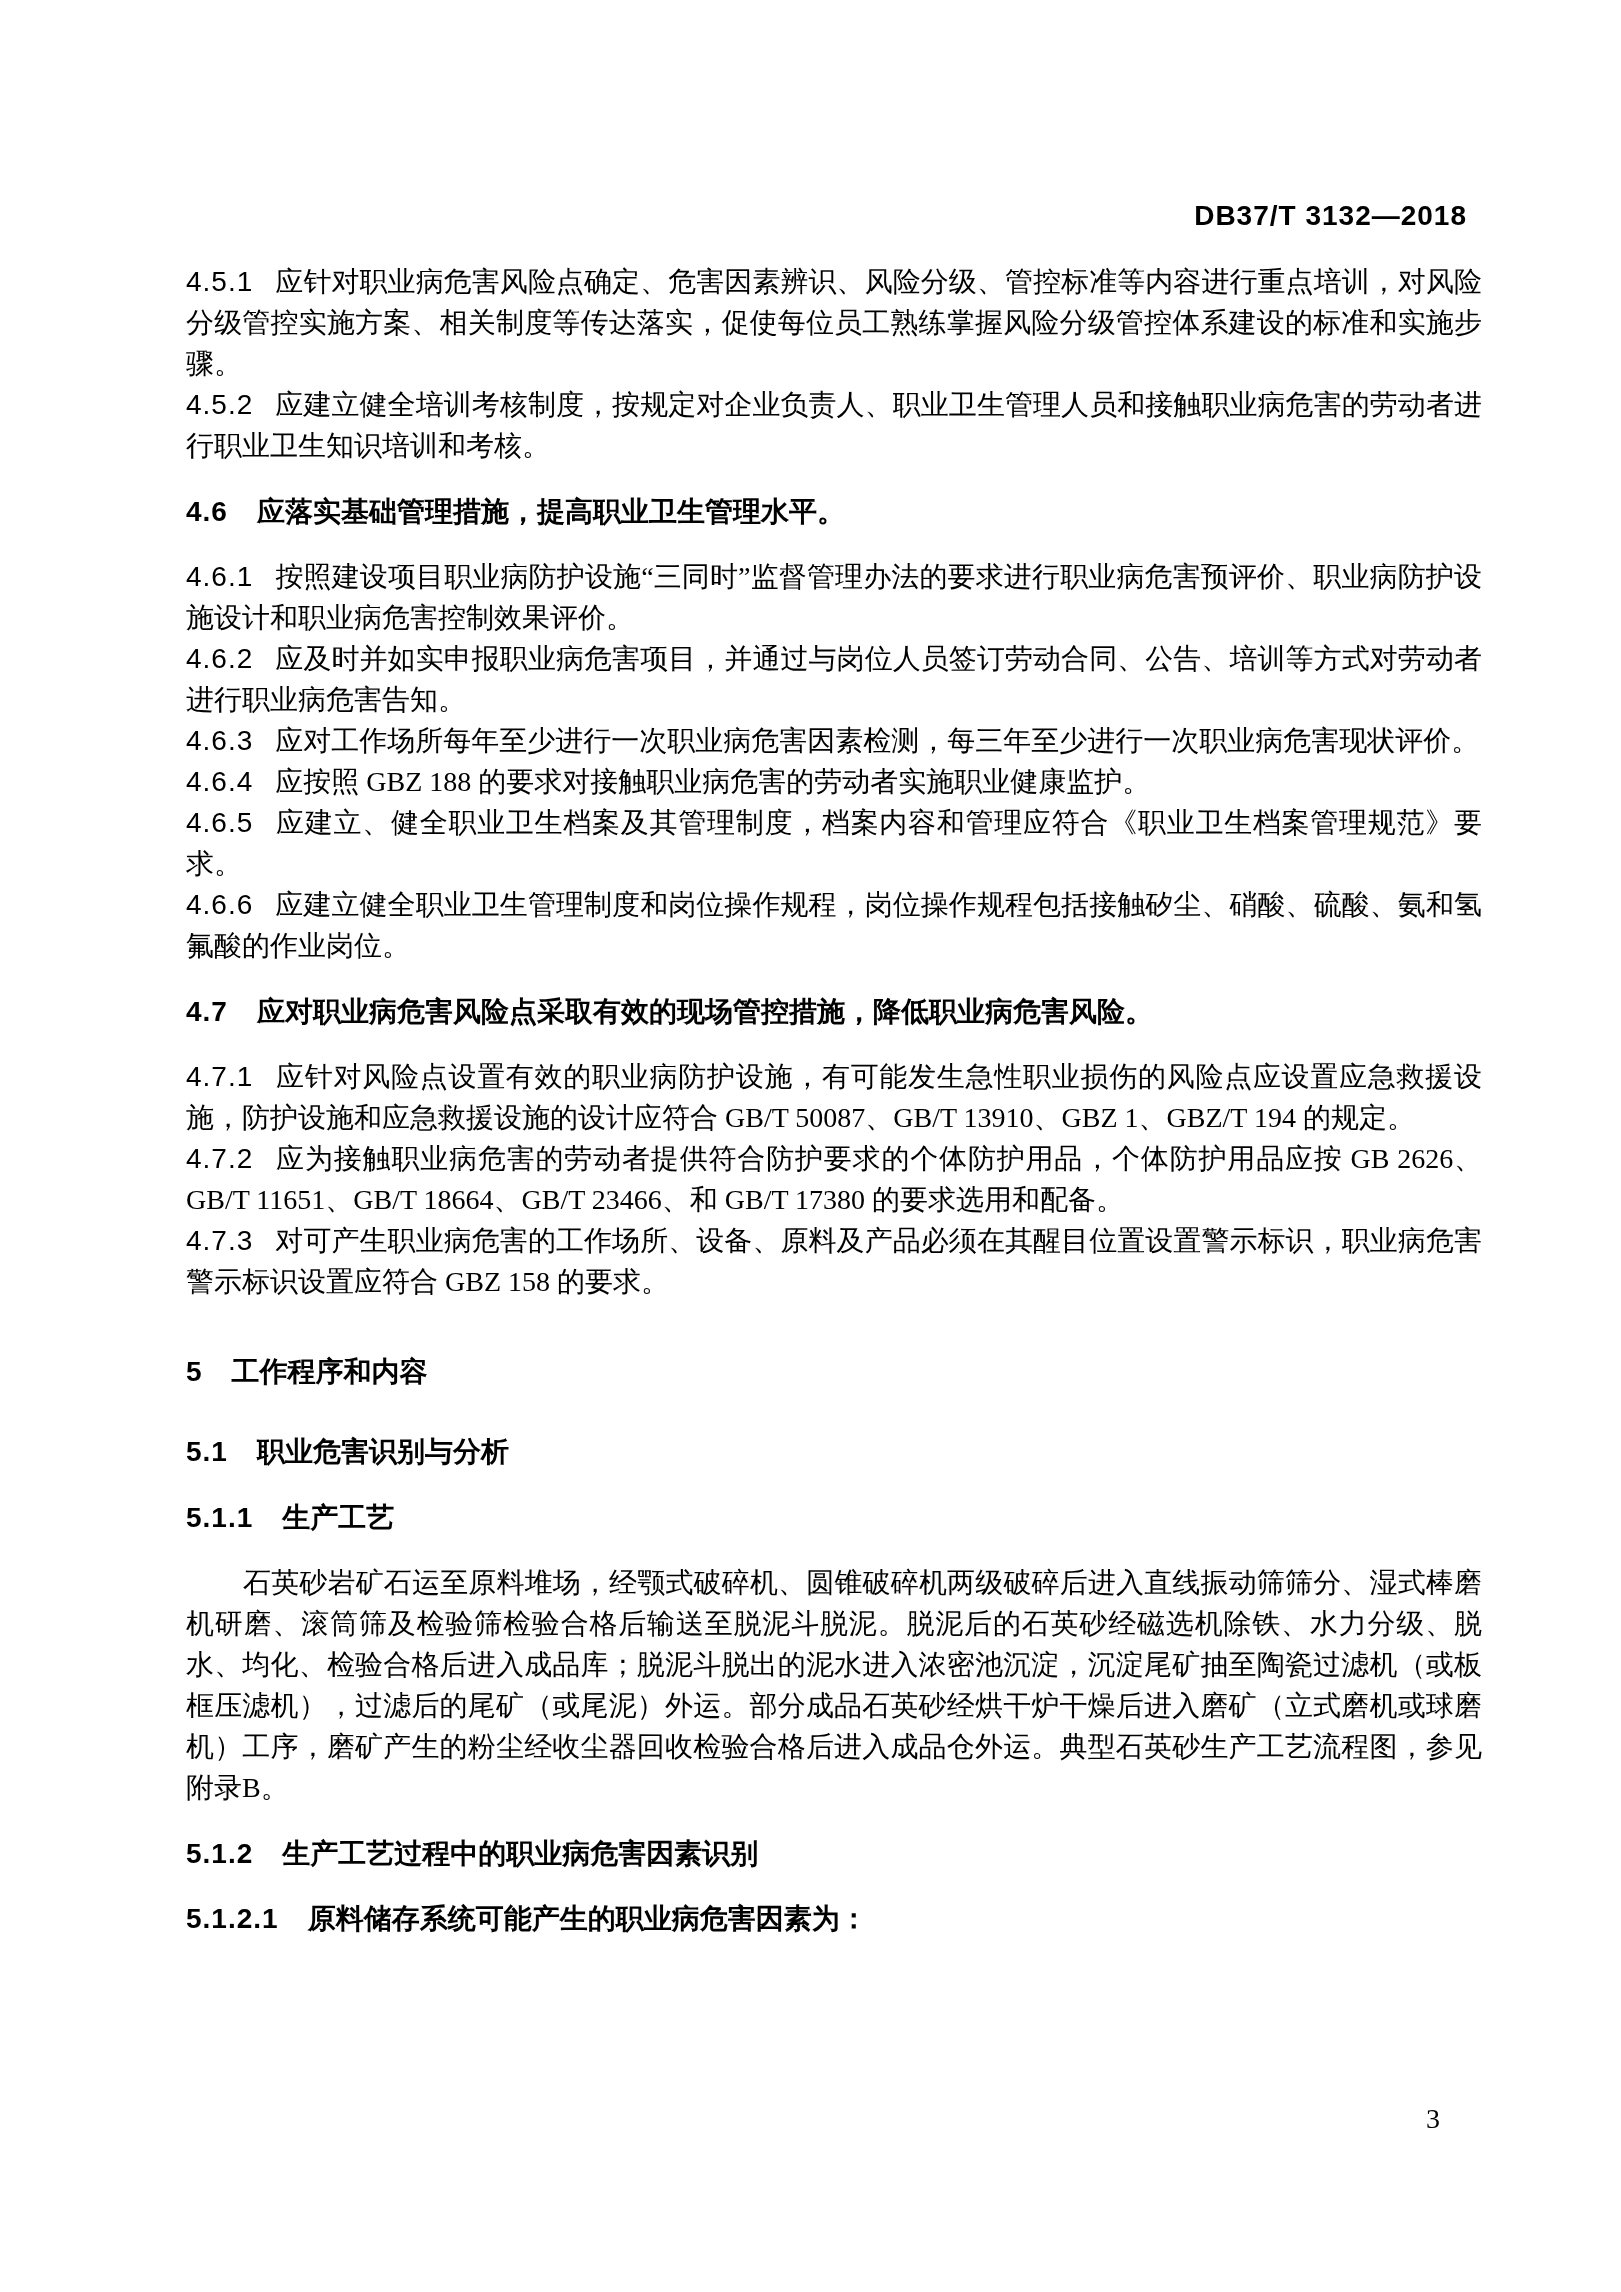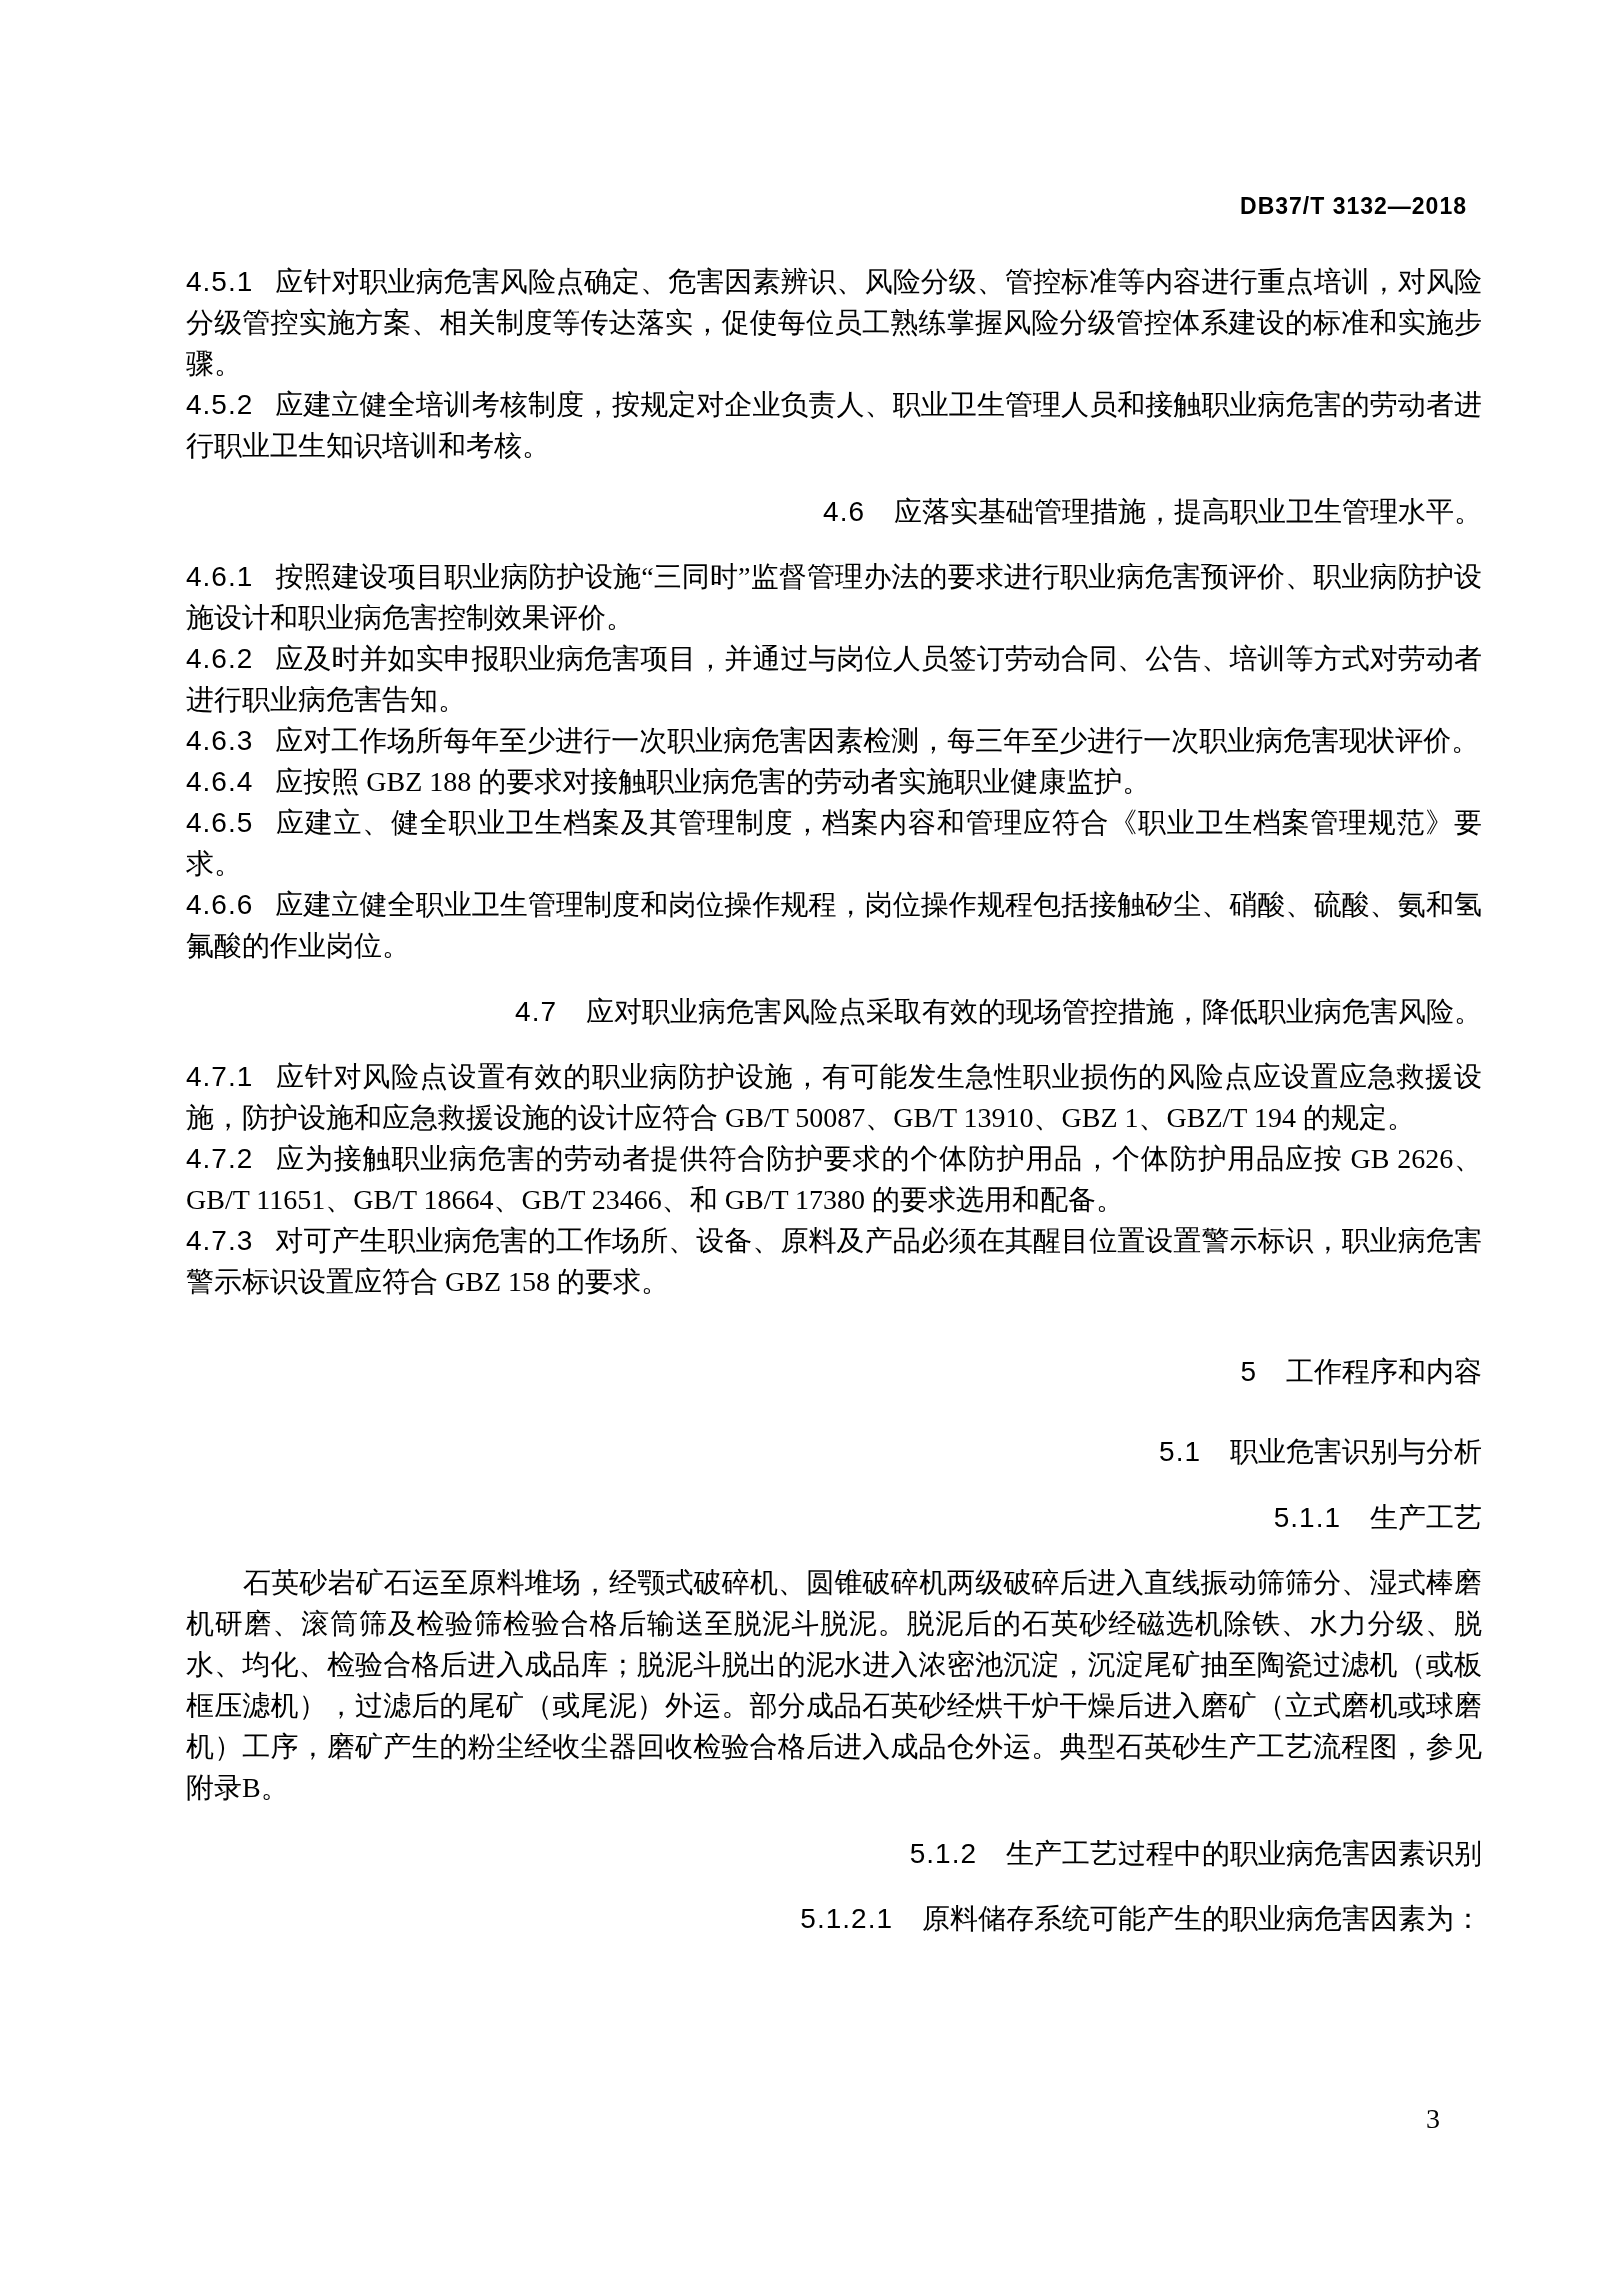--- a/index.html
+++ b/index.html
@@ -15,11 +15,11 @@
   }
   .doc-code {
     position: absolute;
-    top: 193px;
+    top: 200px;
     right: 154px;
     font-family: "Liberation Sans", "DejaVu Sans", sans-serif;
     font-weight: 700;
-    font-size: 23px;
+    font-size: 28px;
     letter-spacing: 1px;
     white-space: nowrap;
   }

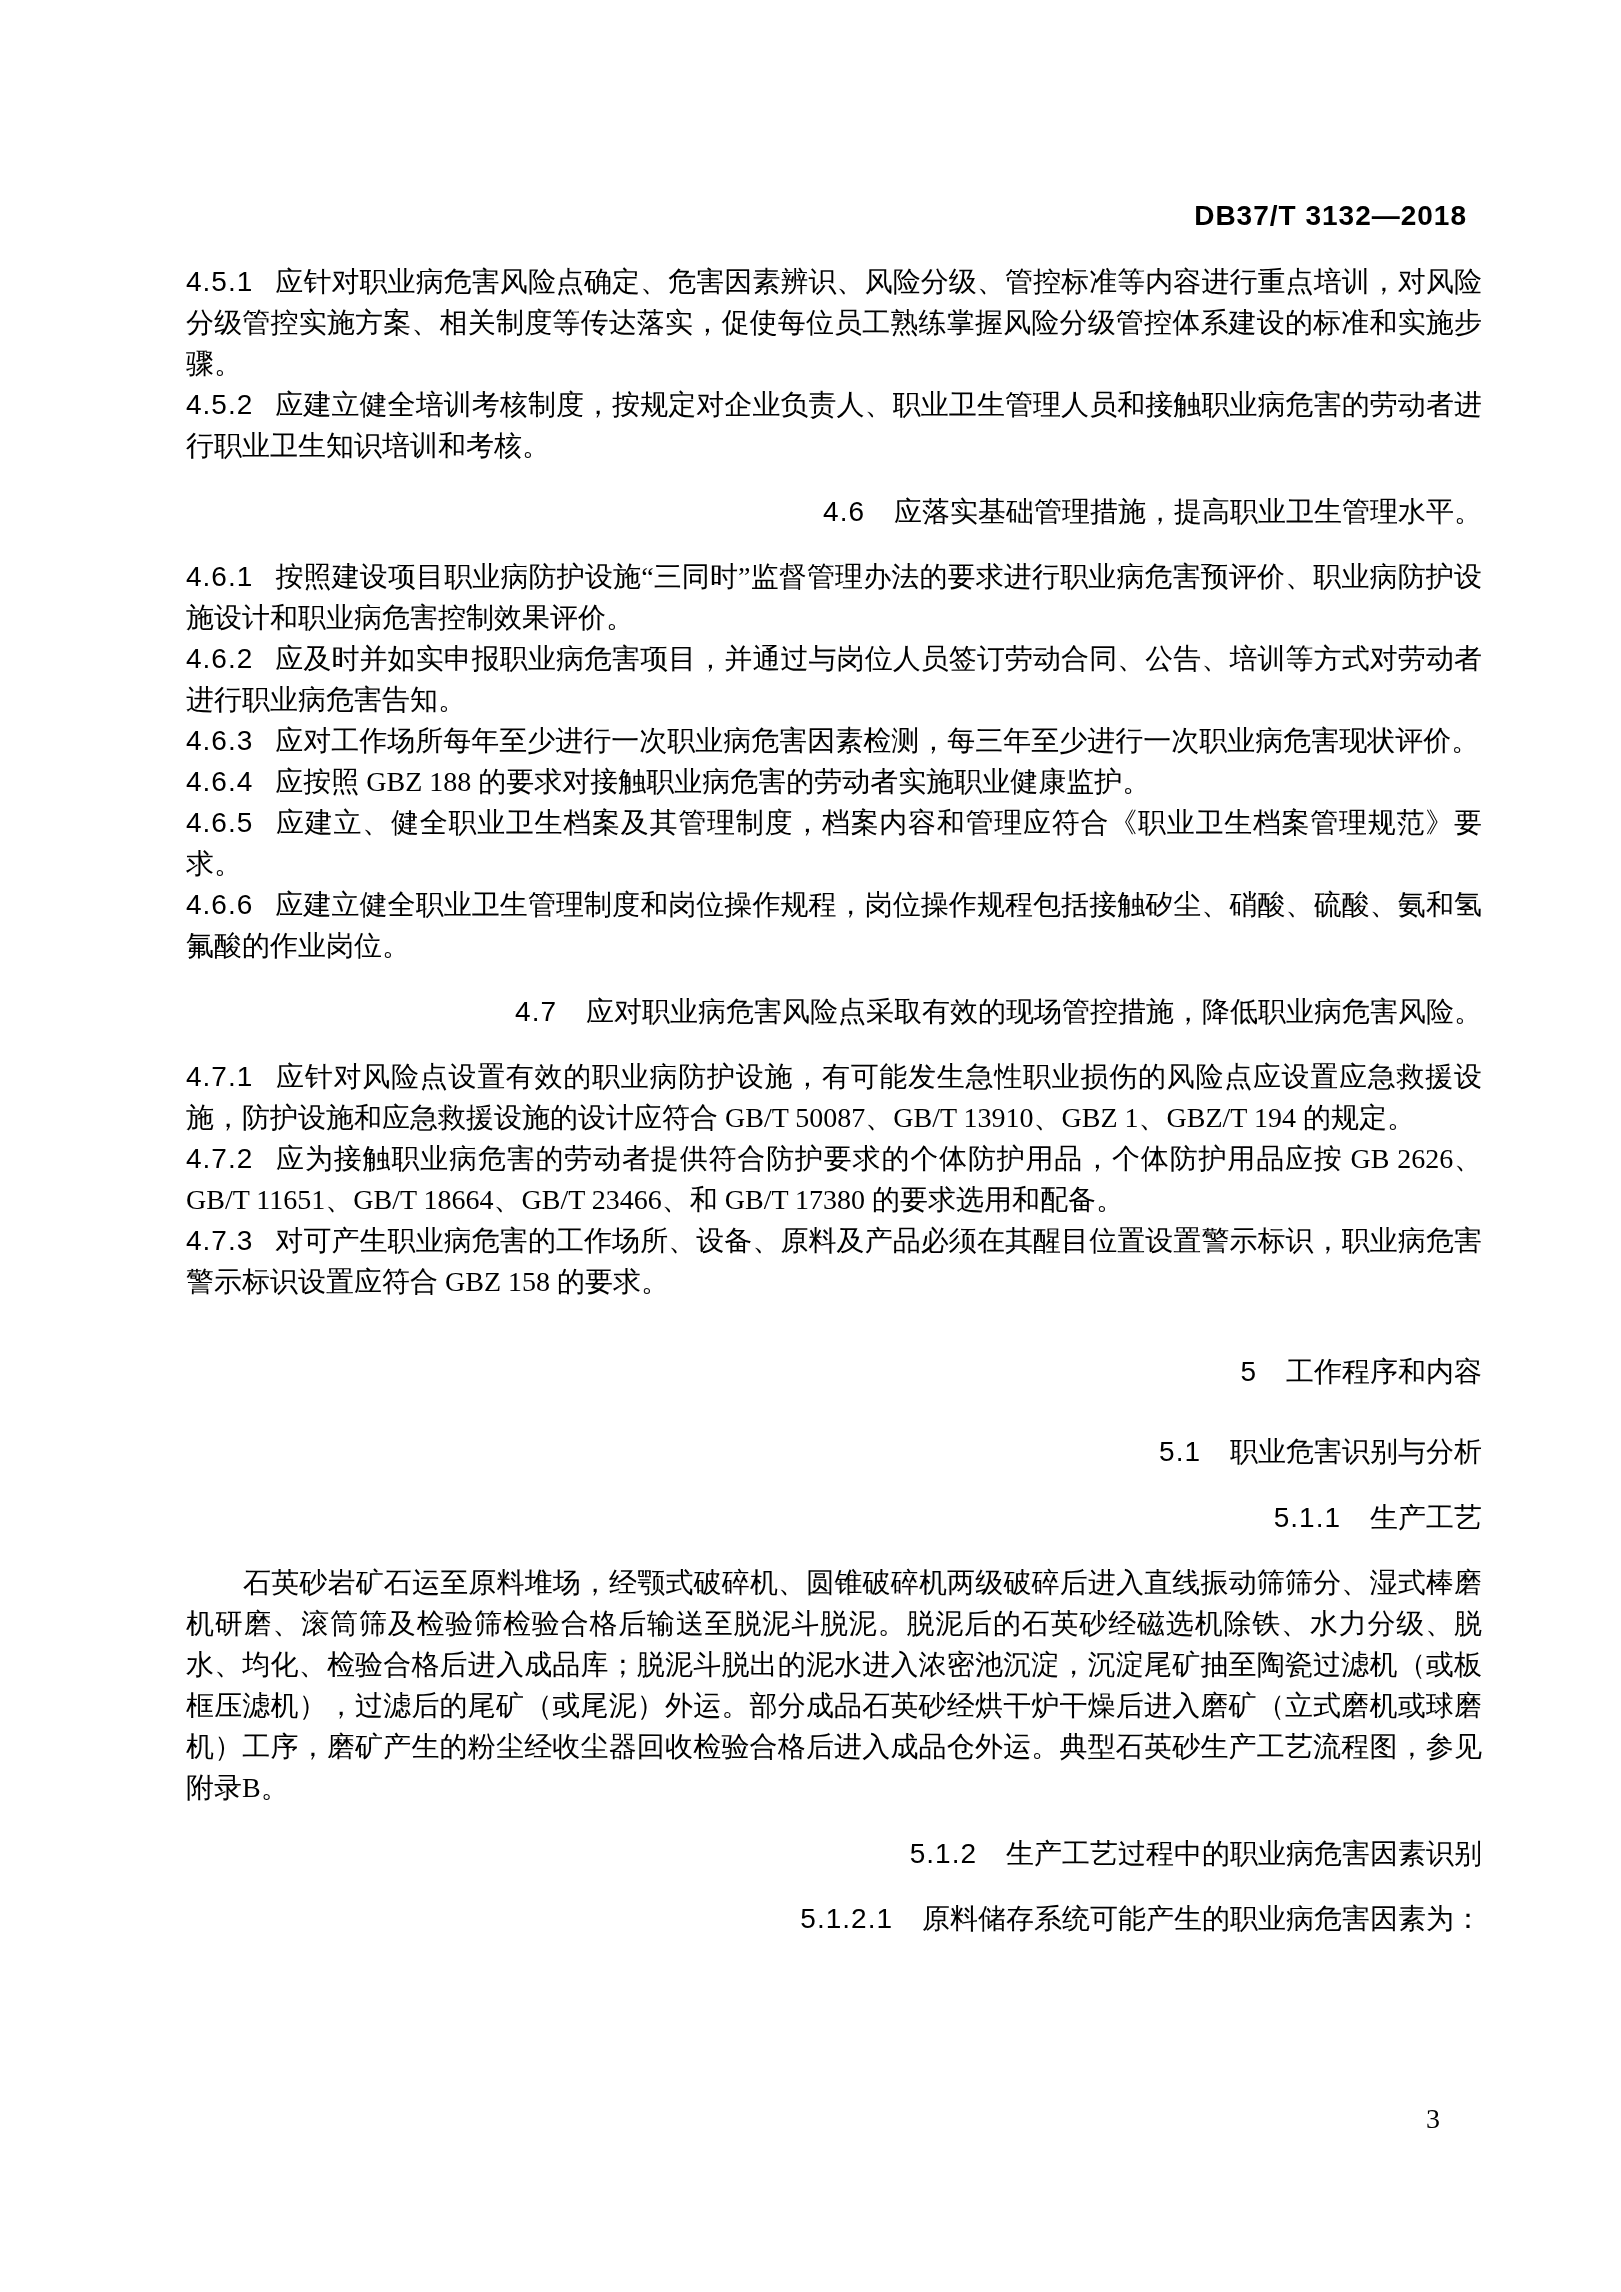--- a/index.html
+++ b/index.html
@@ -44,9 +44,8 @@
     font-size: 28px;
     line-height: 41px;
     font-family: "Liberation Sans", "DejaVu Sans", sans-serif;
-    font-weight: 400;
+    font-weight: 700;
     margin: 24.5px 0;
-    text-align: right;
   }
   h2.h .num { margin-right: 29px; letter-spacing: 1px; }
   h2.chapter { margin-top: 49px; margin-bottom: 39px; }

